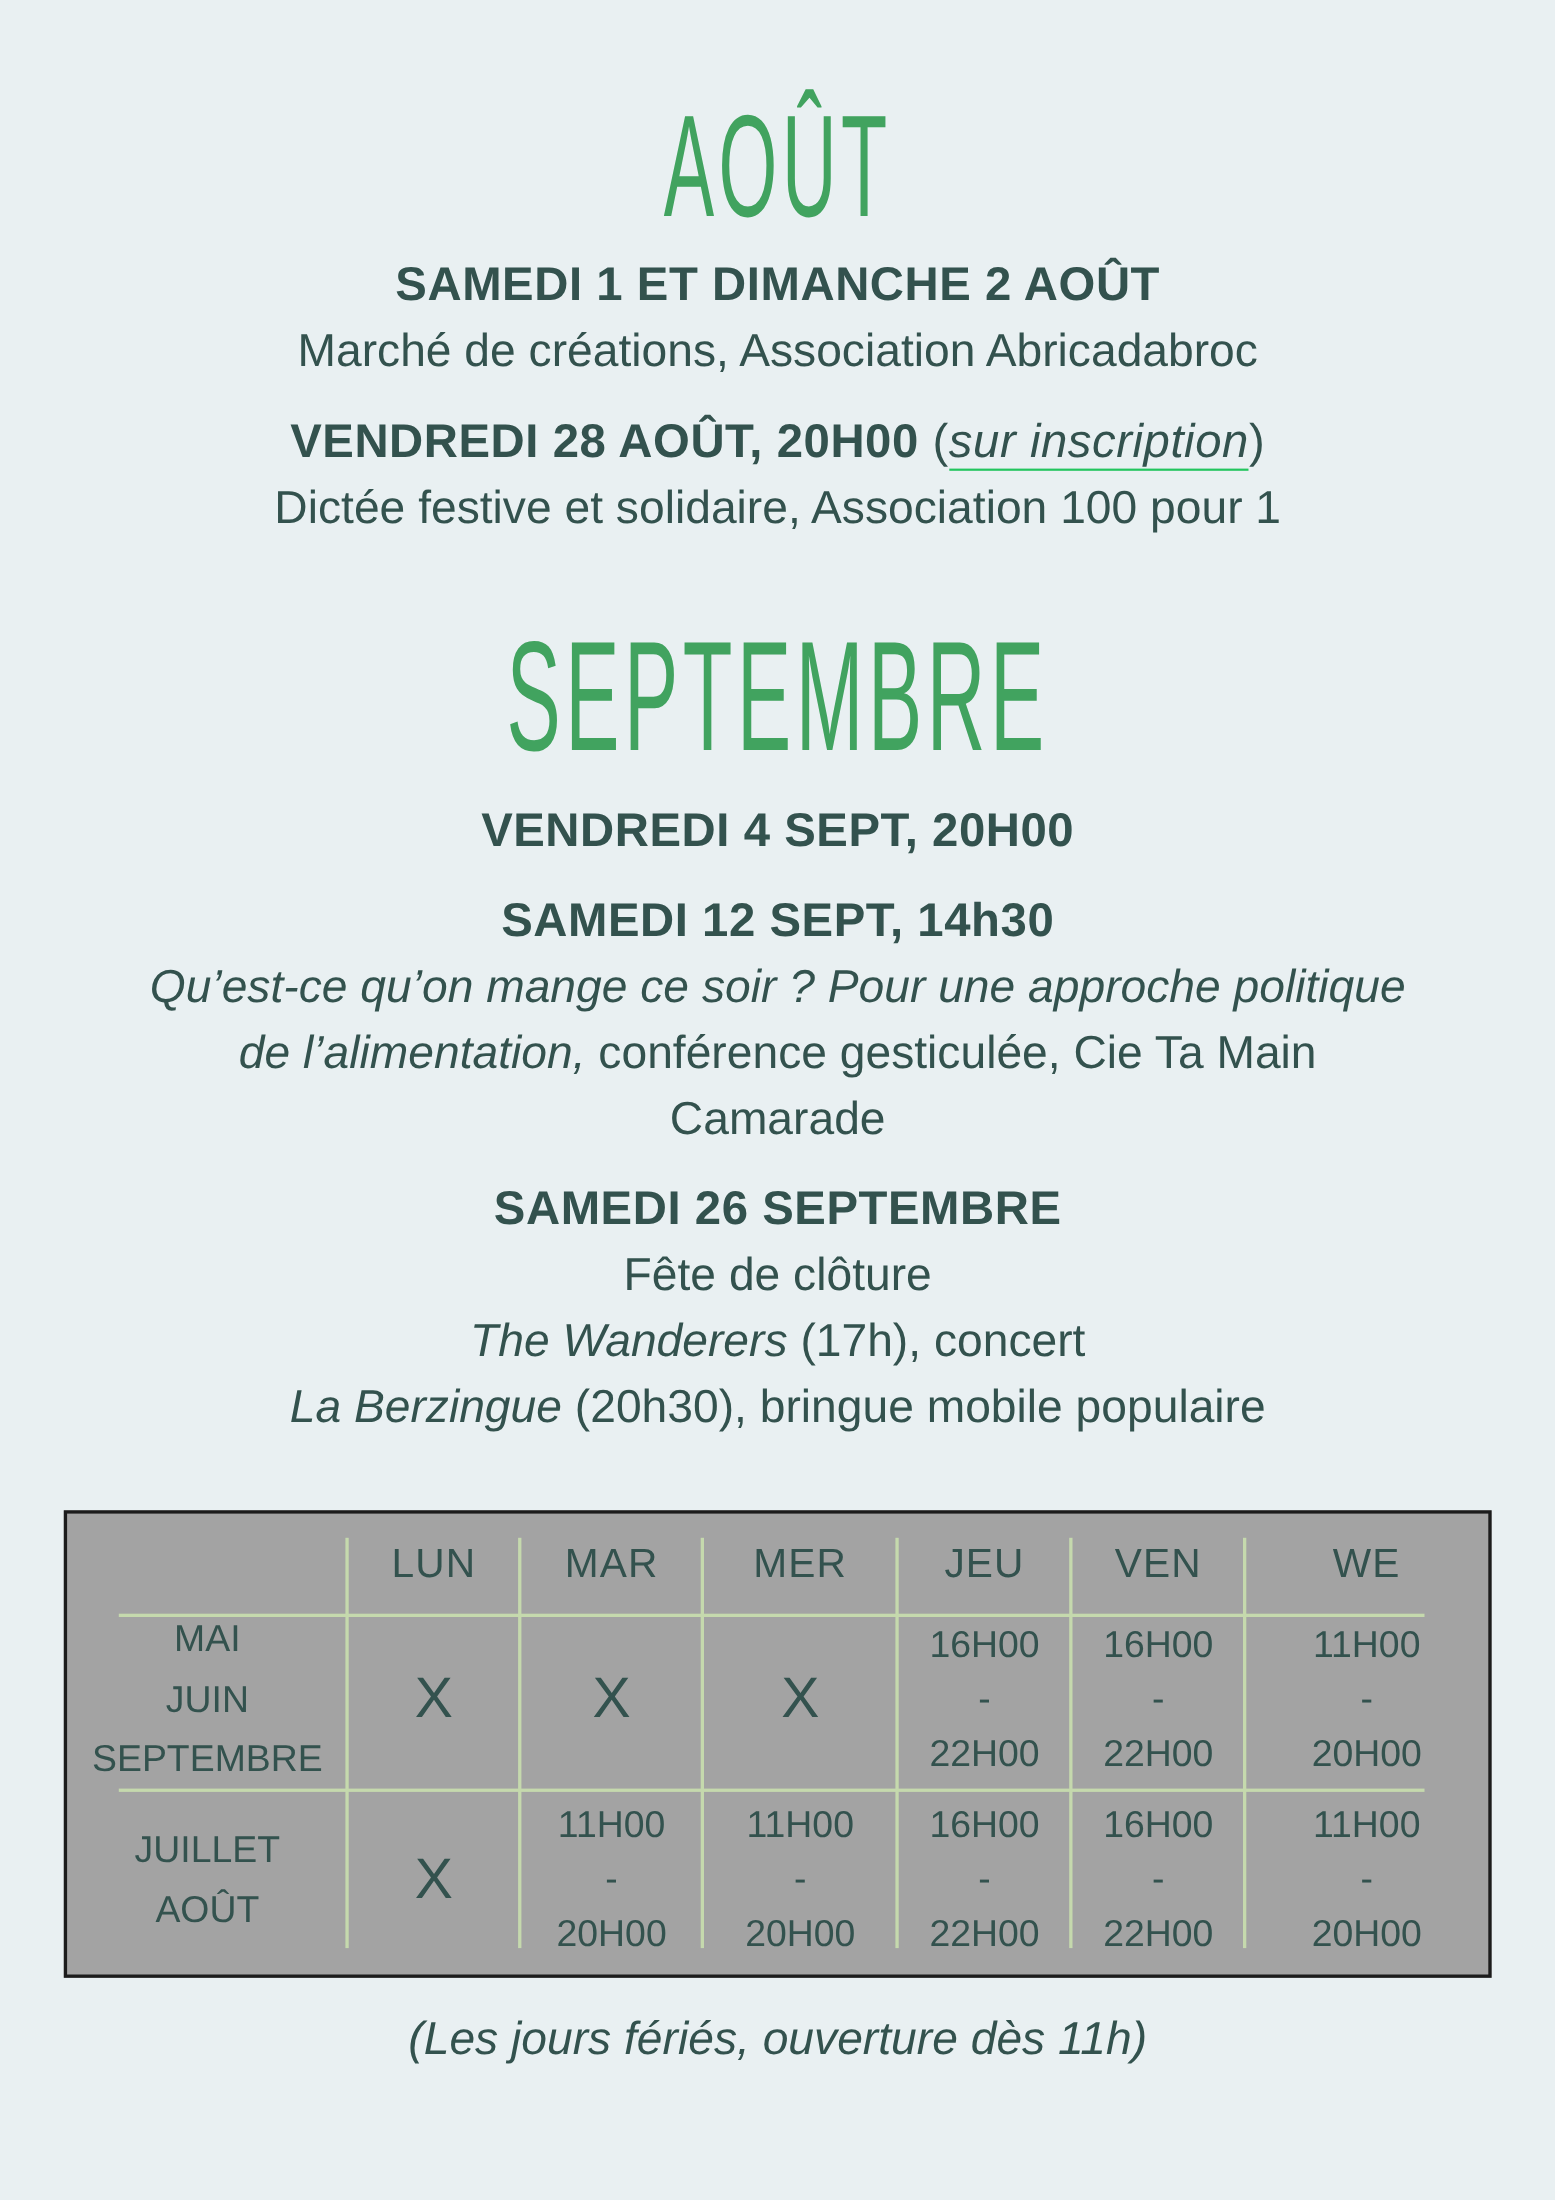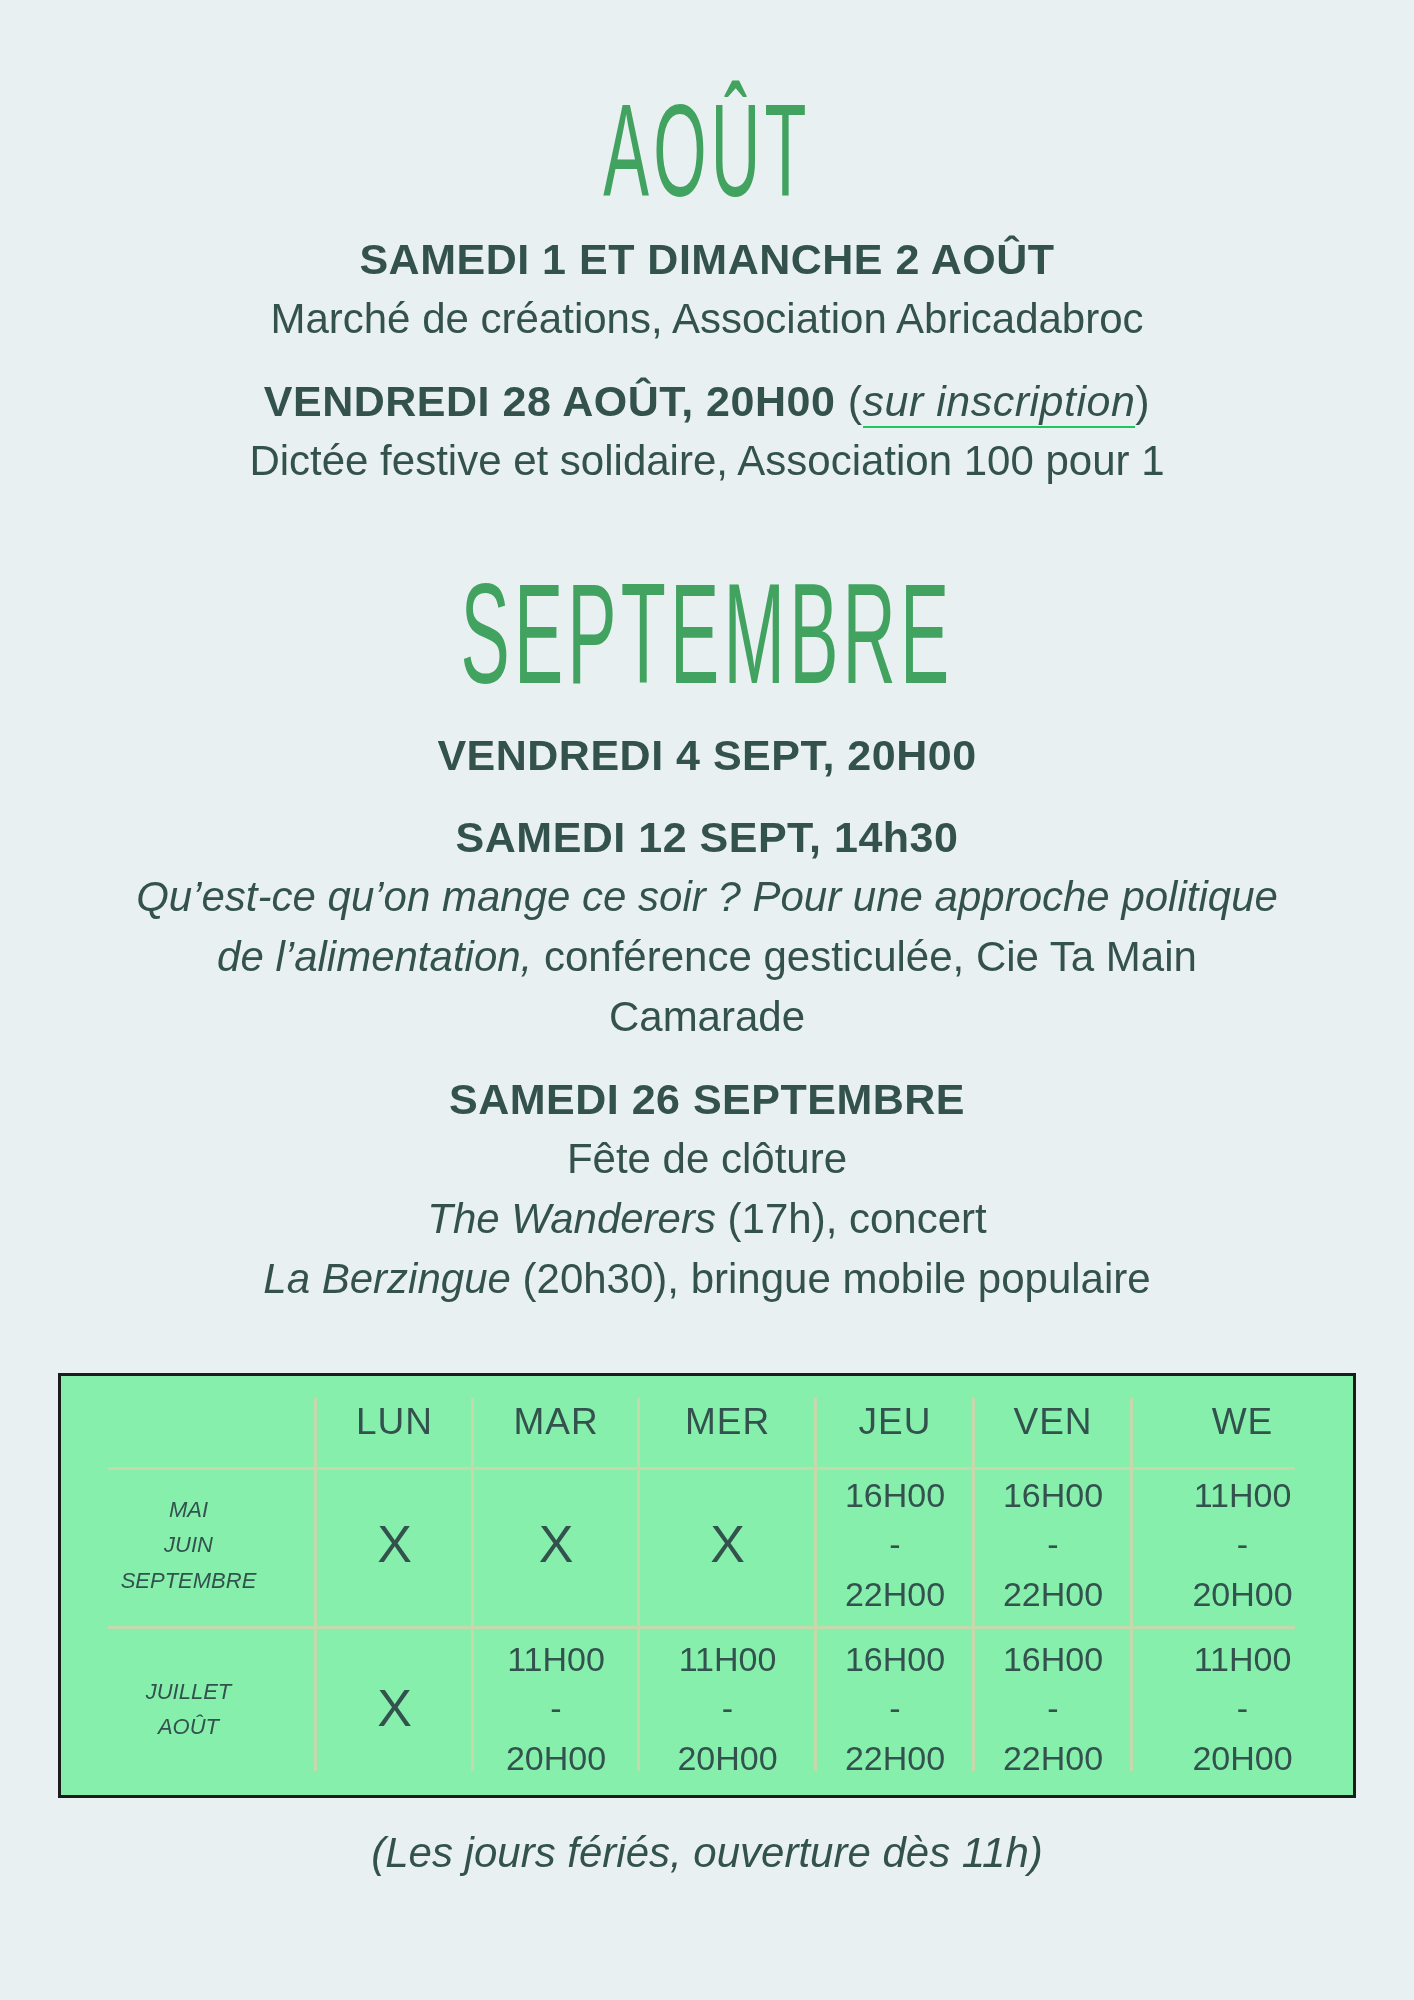--- a/index.html
+++ b/index.html
@@ -60,7 +60,7 @@
     position: relative;
     width: 1298px;
     margin: 64px auto 0;
-    background: #86efac;
+    background: #a3a3a3;
     border: 3px solid #1c1c1c;
     text-align: center;
   }

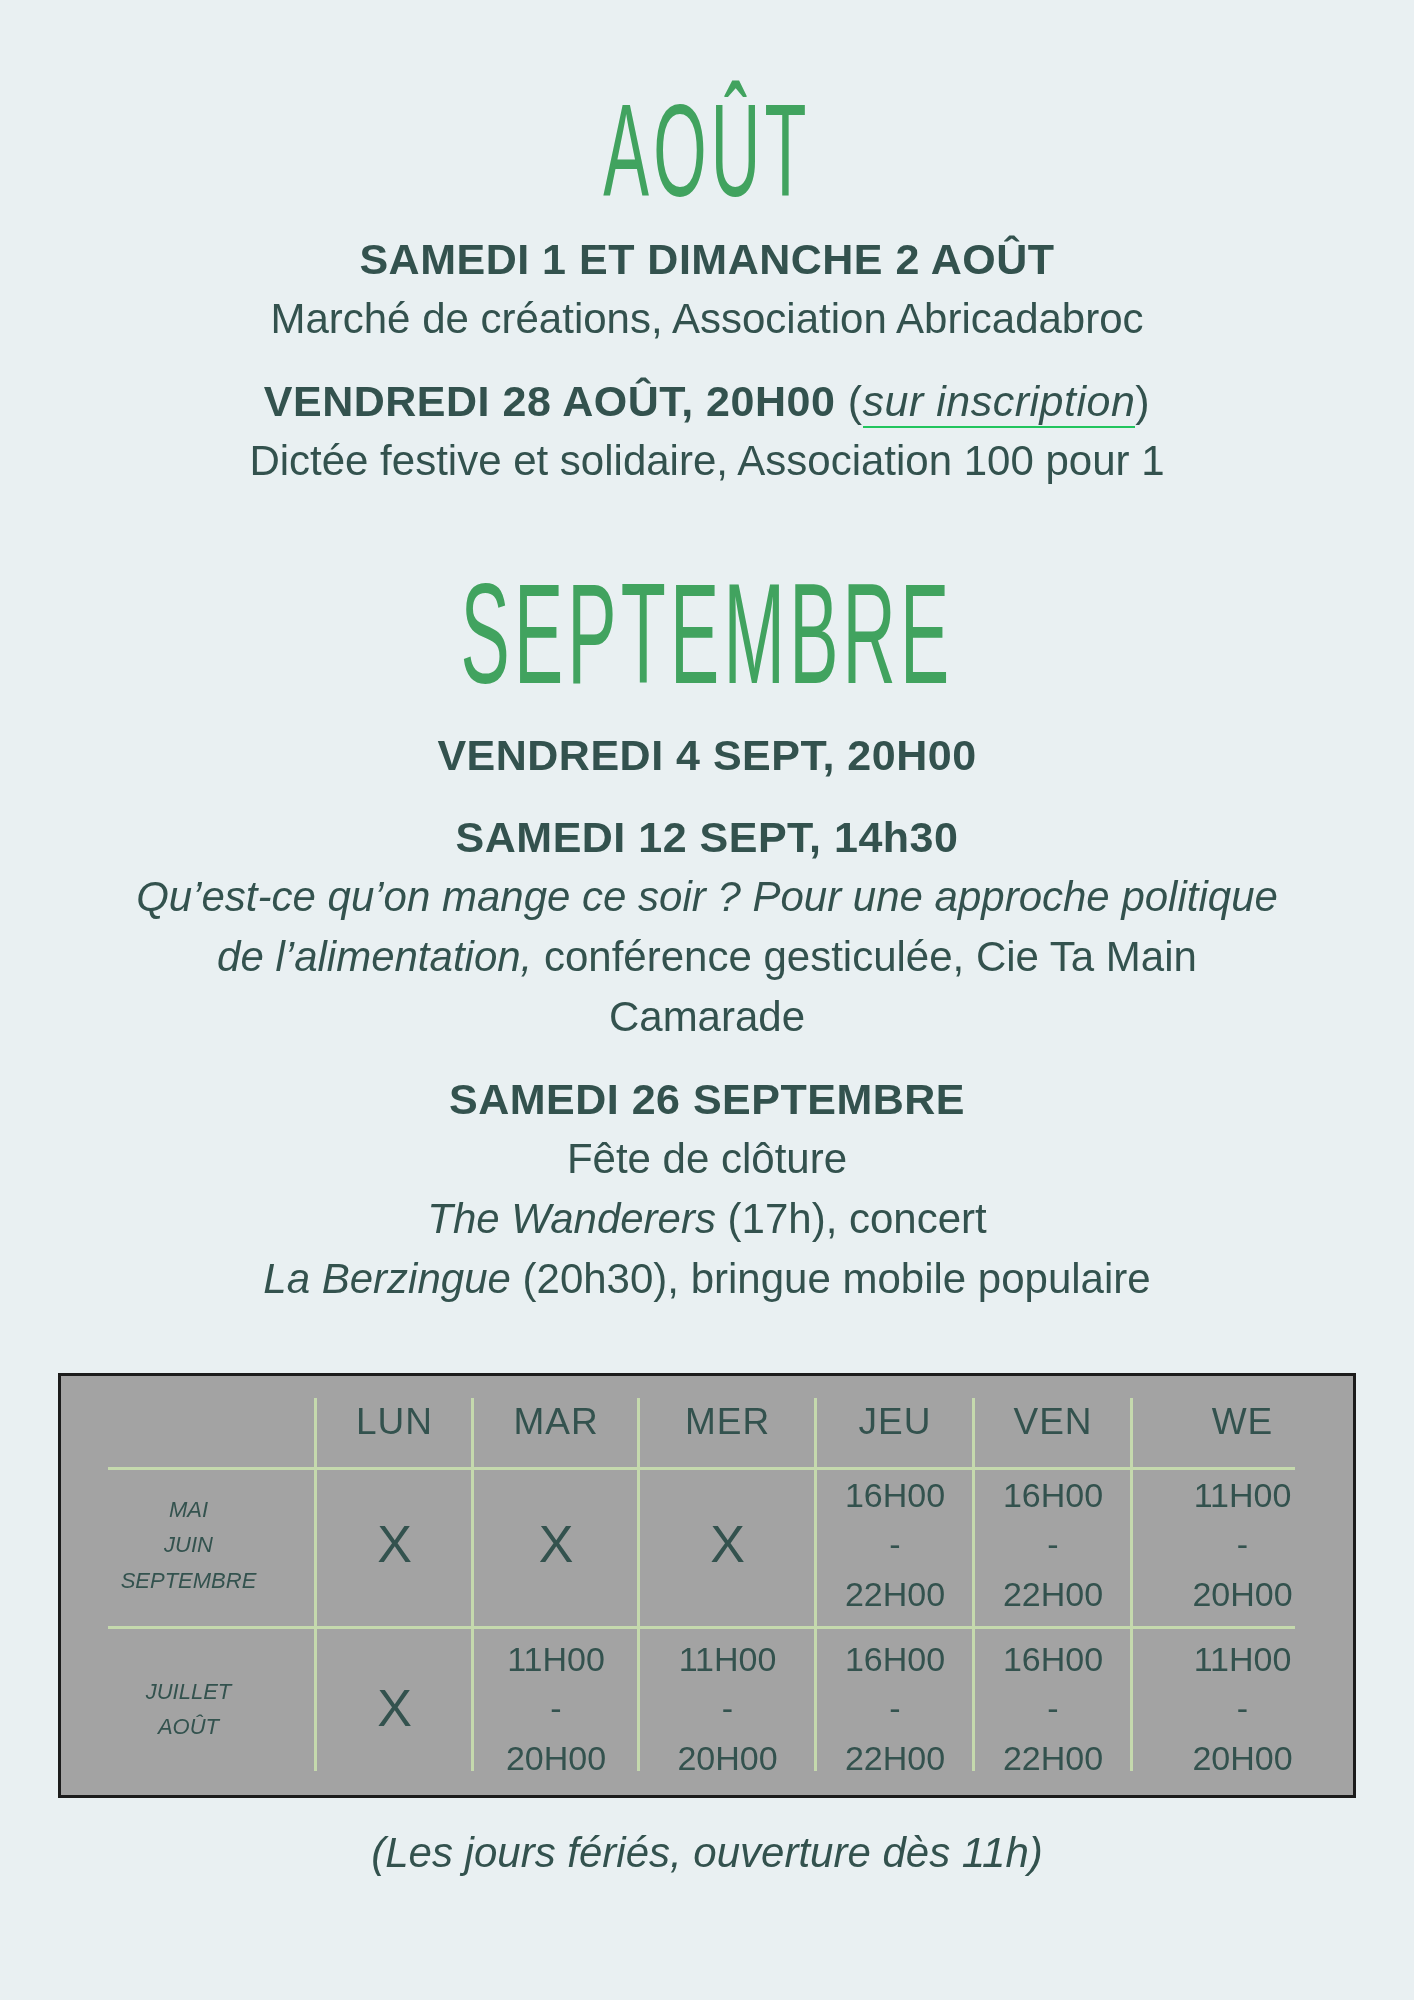--- a/index.html
+++ b/index.html
@@ -78,7 +78,7 @@
     color: #33524e;
   }
   .cell.header { font-size: 37px; letter-spacing: 1px; }
-  .cell.rowlabel { font-size: 22px; line-height: 1.6; font-style: italic; }
+  .cell.rowlabel { font-size: 34px; line-height: 1.6; }
   .cell.xmark { font-size: 52px; font-weight: 400; }
   .preline { white-space: pre-line; }
   .gline { position: absolute; background: #c5d9ad; }

